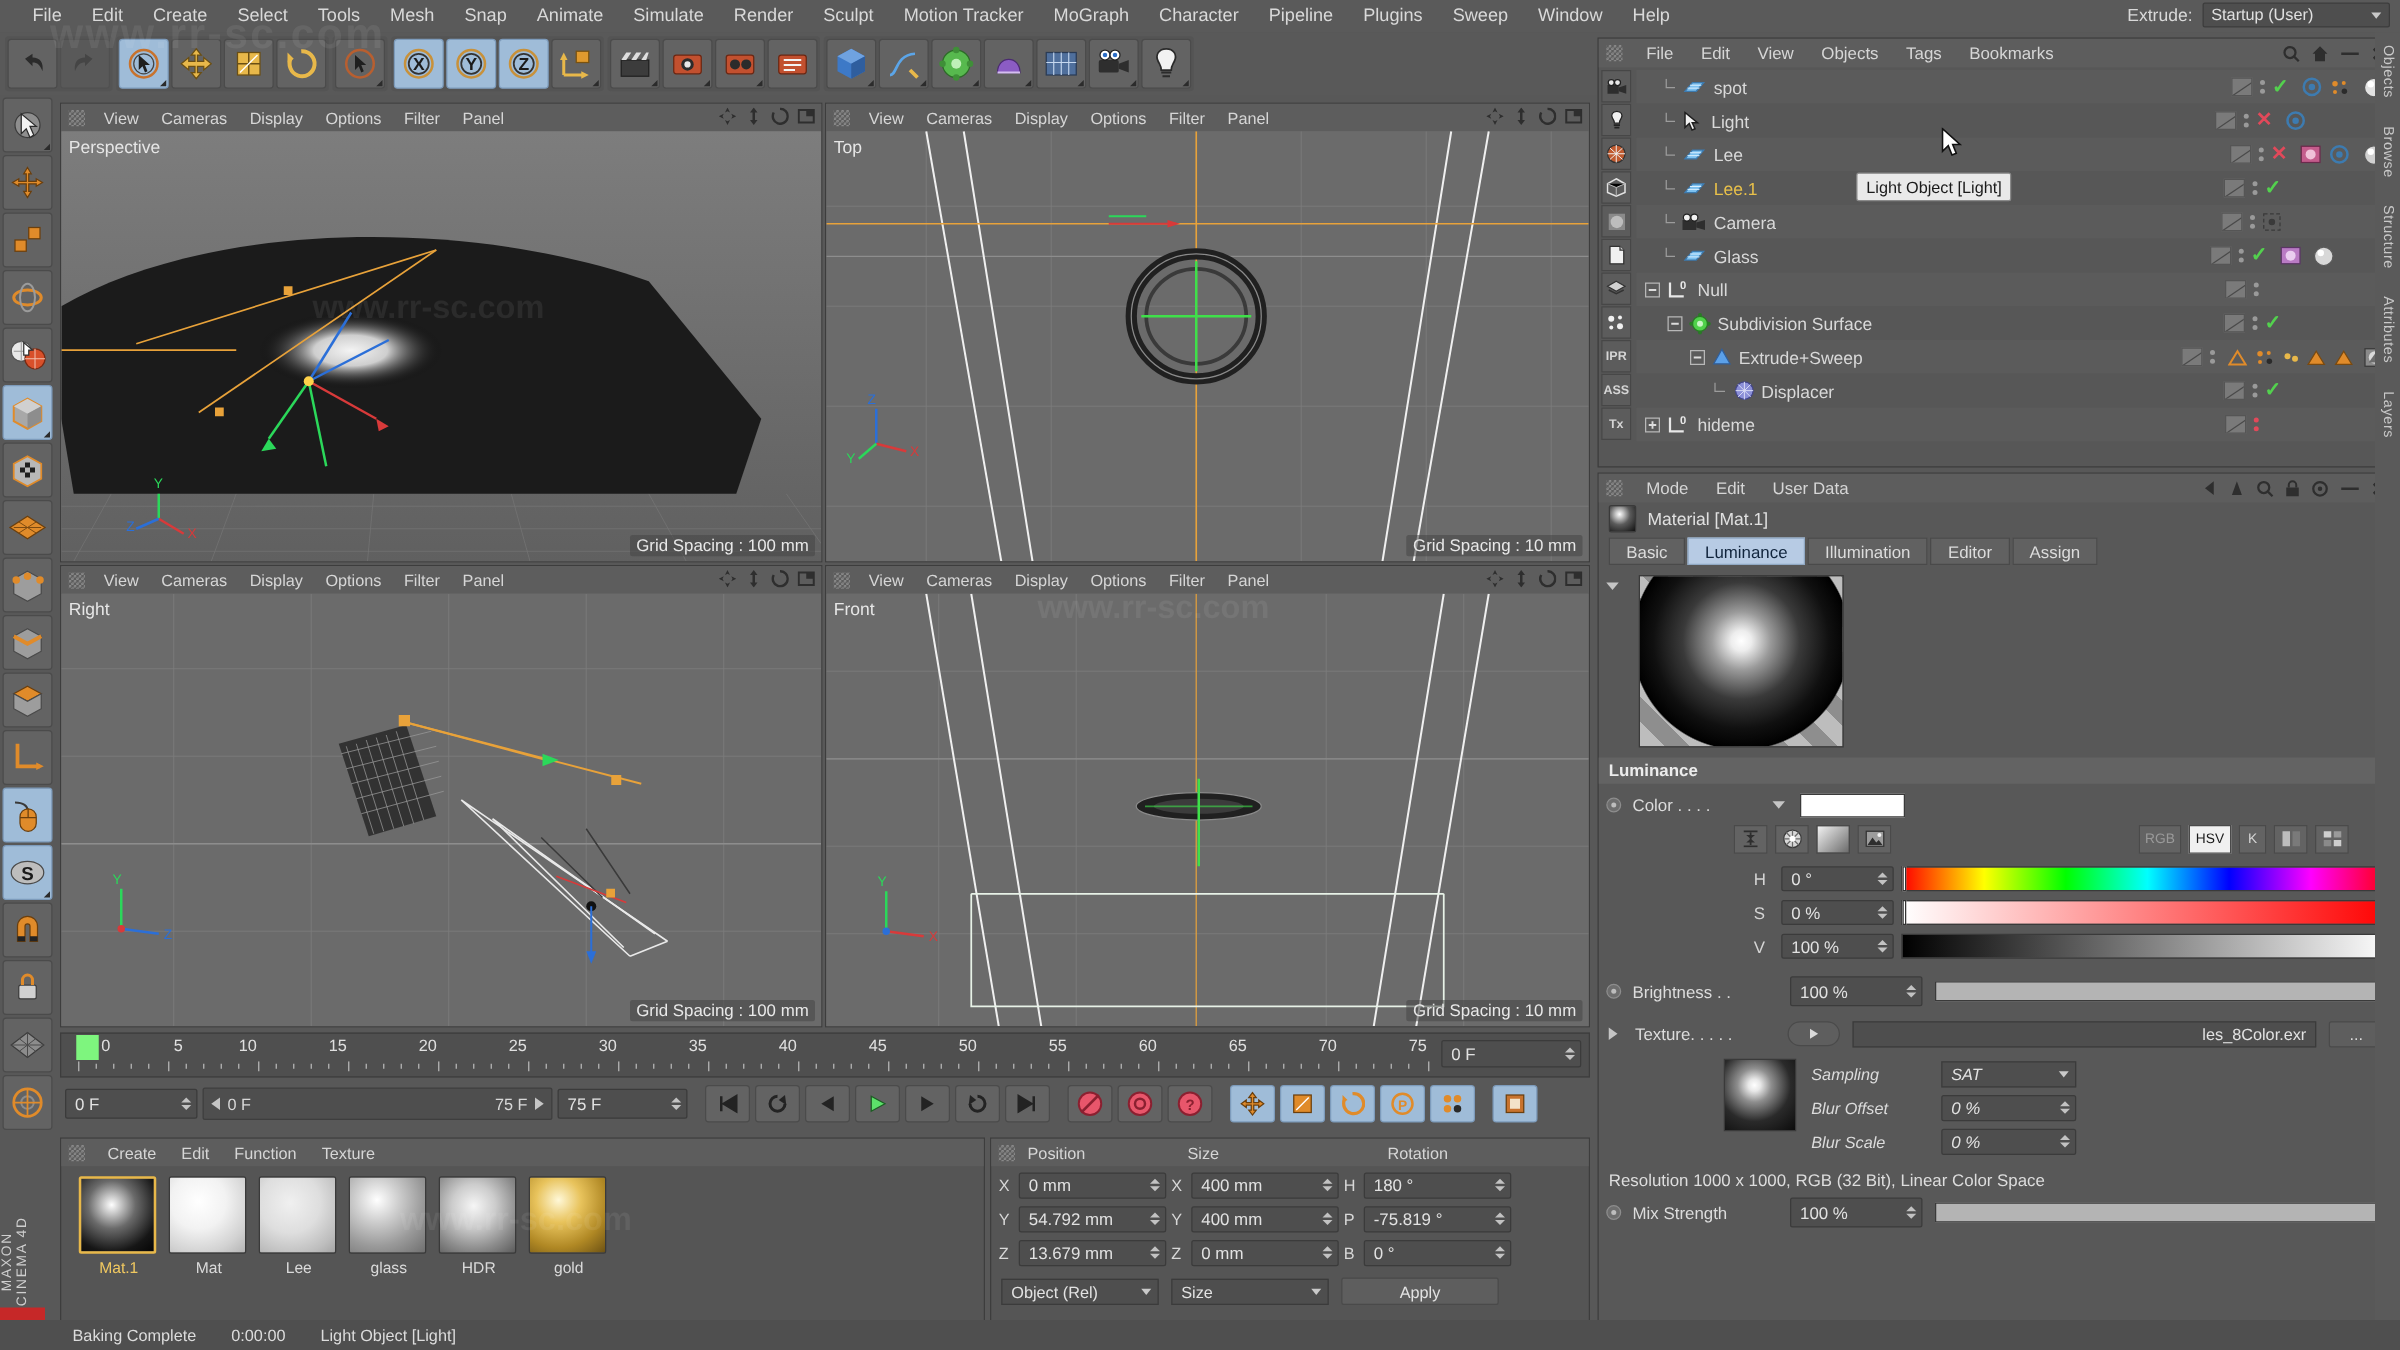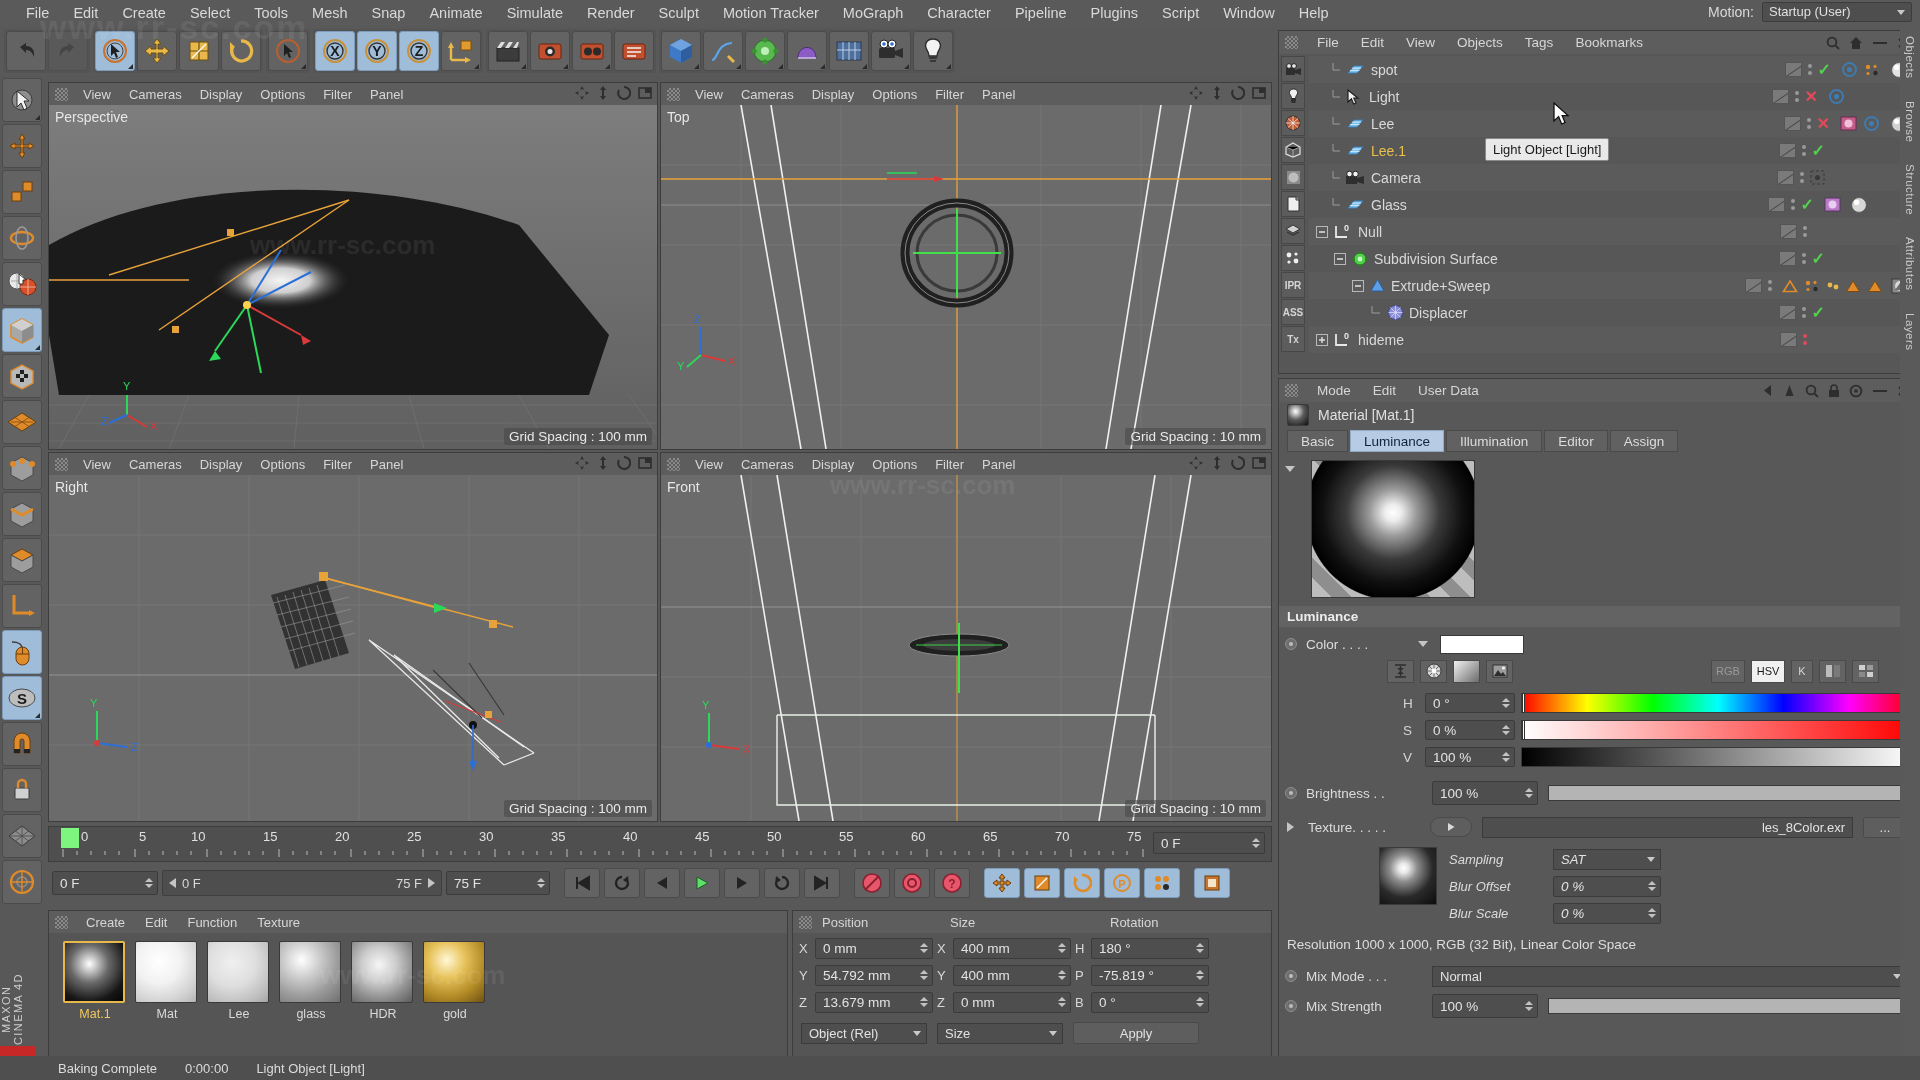--- a/index.html
+++ b/index.html
@@ -214,7 +214,7 @@
     <div class="mi">Character</div>
     <div class="mi">Pipeline</div>
     <div class="mi">Plugins</div>
-    <div class="mi">Script</div>
+    <div class="mi">Sweep</div>
     <div class="mi">Window</div>
     <div class="mi">Help</div>
 

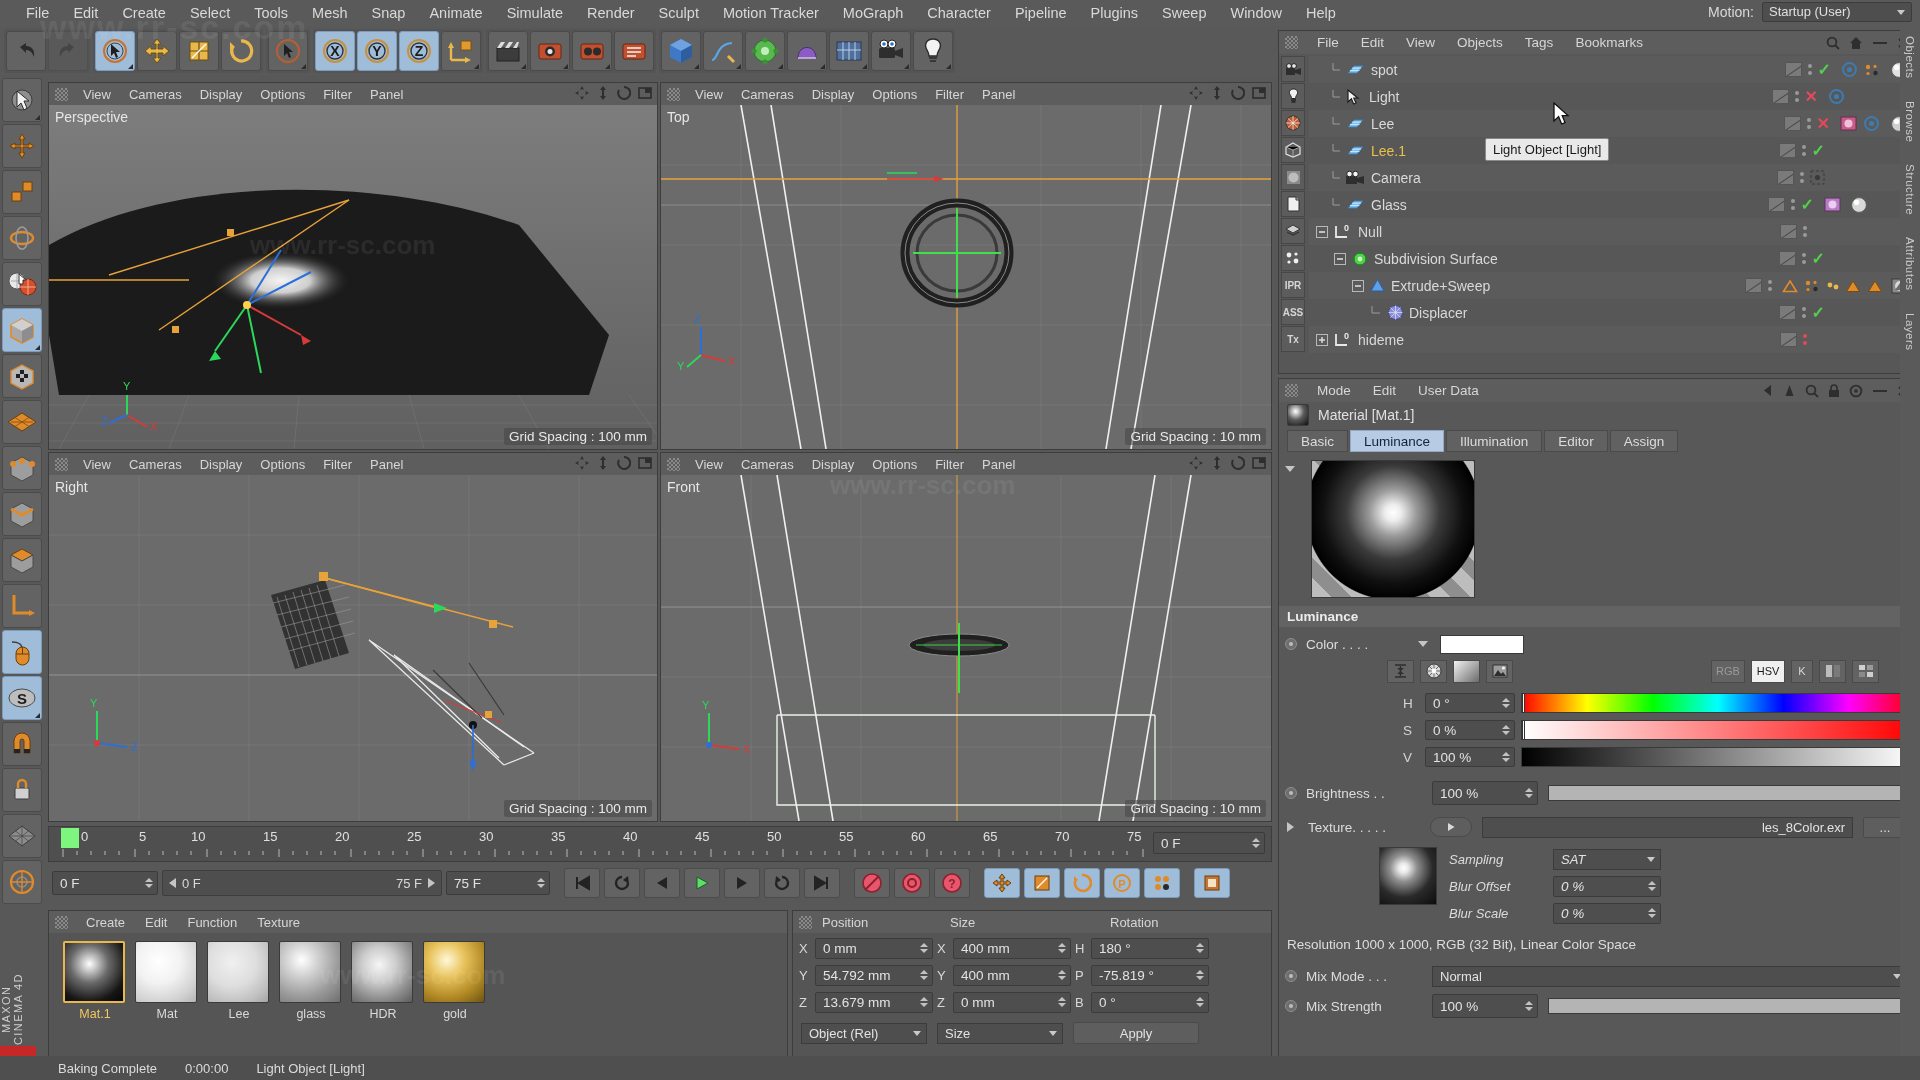--- a/index.html
+++ b/index.html
@@ -219,7 +219,7 @@
     <div class="mi">Help</div>
 
     <div id="layoutbox">
-      <span class="lbl">Motion:</span>
+      <span class="lbl">Extrude:</span>
       <div id="layoutsel">
         <span>Startup (User)</span>
         <span class="caret"></span>

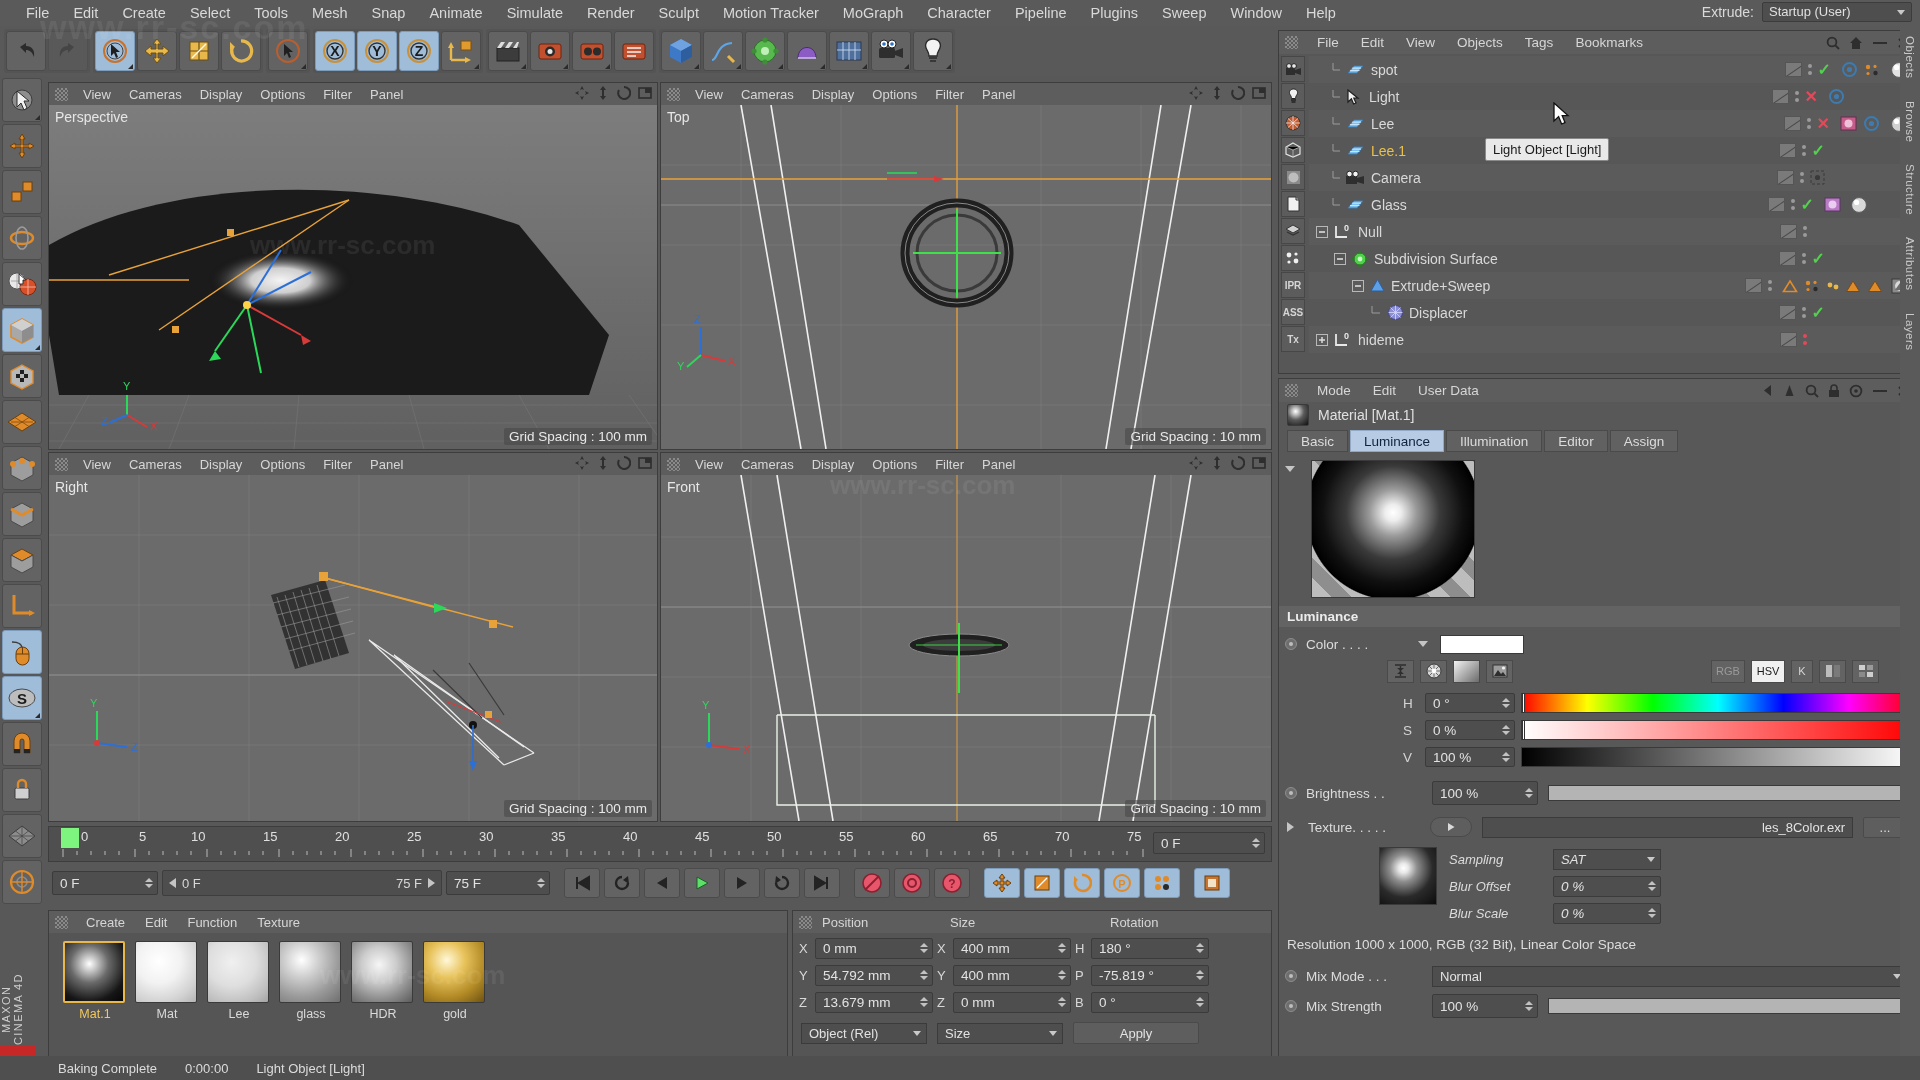--- a/index.html
+++ b/index.html
@@ -1805,14 +1805,6 @@
 
     <div style="padding-left:8px;margin-top:12px;font-size:13.5px;color:#dddddd;">Resolution 1000 x 1000, RGB (32 Bit), Linear Color Space</div>
 
-    <div class="prow" style="margin-top:12px;">
-      <span class="radio"></span>
-      <span class="plabel" style="margin-left:5px;width:122px">Mix Mode . . .</span>
-      <div class="selbox" style="flex:1;margin-right:8px">
-        <span>Normal</span>
-        <span class="caret"></span>
-      </div>
-    </div>
 
     <div class="prow" style="margin-top:6px;">
       <span class="radio"></span>

